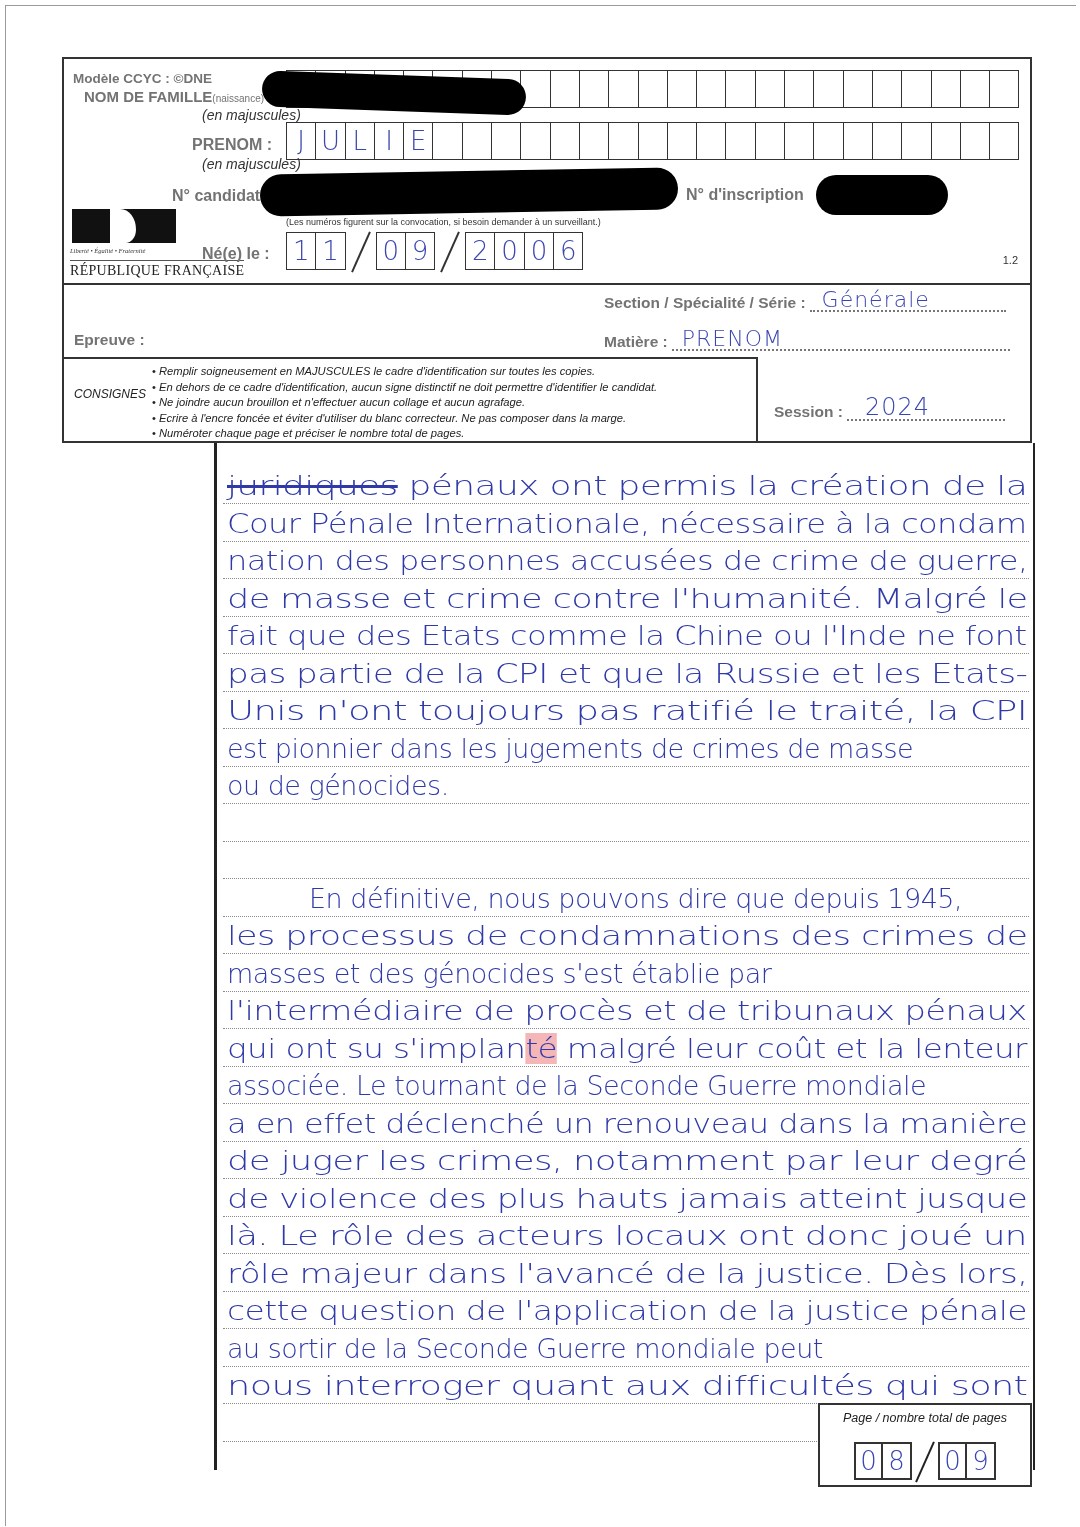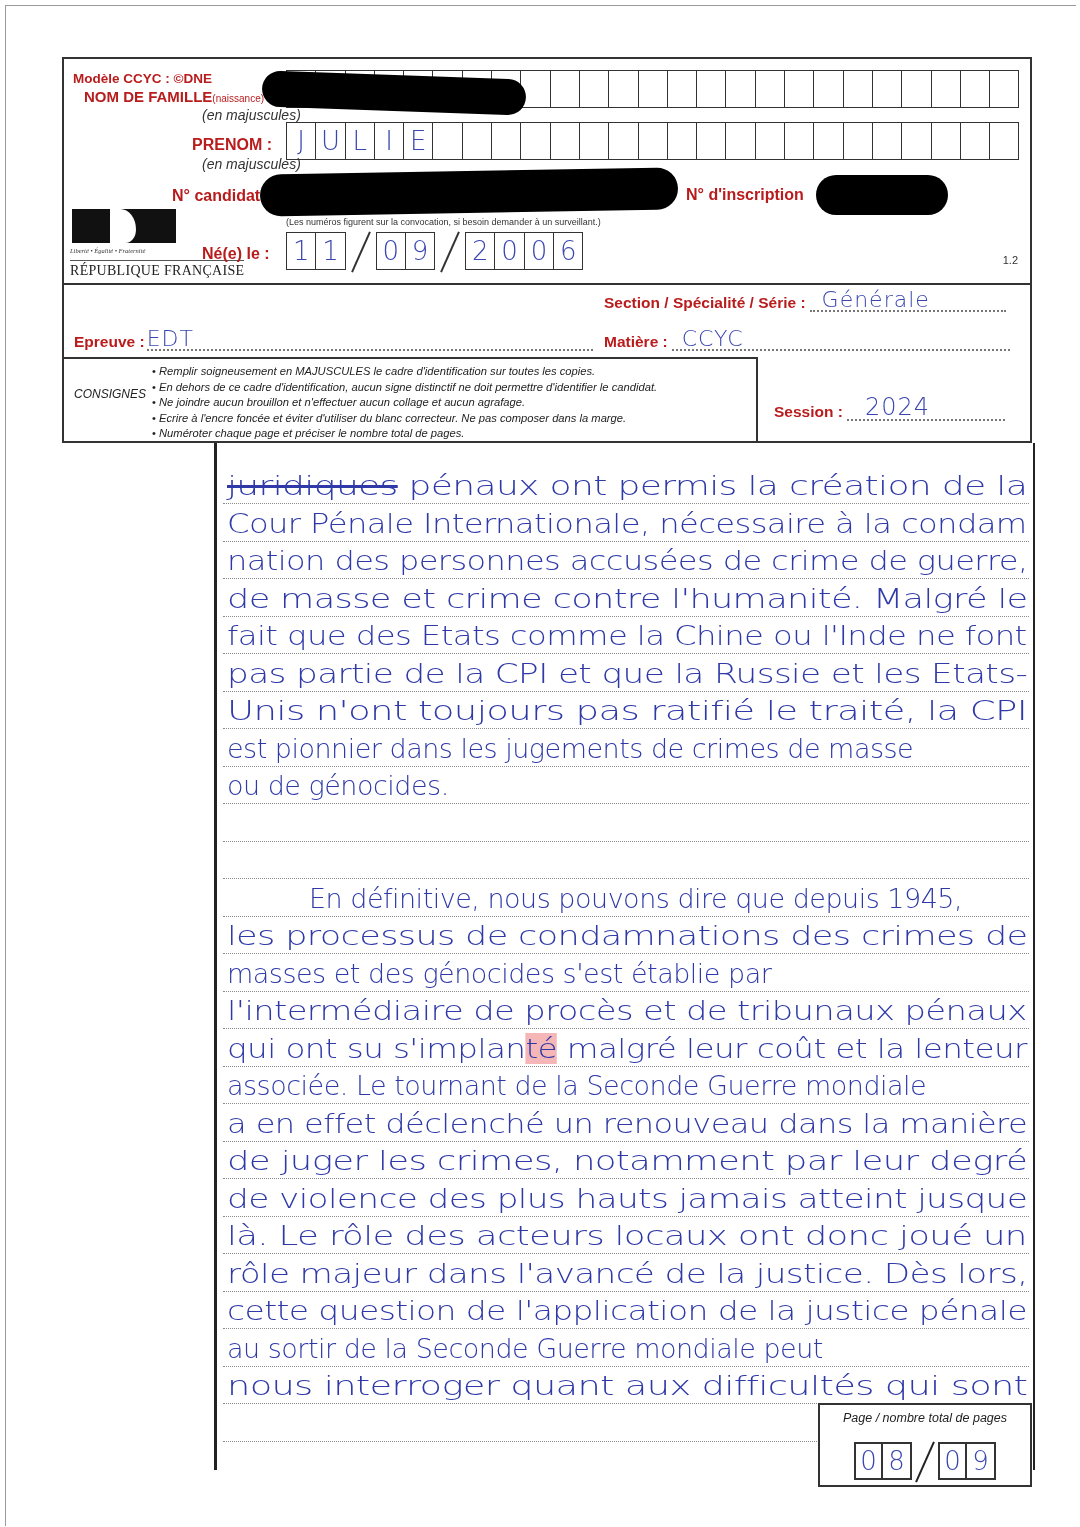--- a/index.html
+++ b/index.html
@@ -9,7 +9,7 @@
   .header-box { position:absolute; left:62px; top:57px; width:970px; height:386px; border:2px solid #333; box-sizing:border-box; }
   .id-section { position:absolute; left:0; top:0; width:966px; height:224px; border-bottom:2px solid #333; }
 
-  .lbl { position:absolute; font-weight:bold; color:#b91c1c; white-space:nowrap; }
+  .lbl { position:absolute; font-weight:bold; color:#737373; white-space:nowrap; }
   .sub { position:absolute; font-style:italic; font-size:14px; color:#333; white-space:nowrap; }
 
   .grid { position:absolute; display:flex; border-left:1.5px solid #333; }

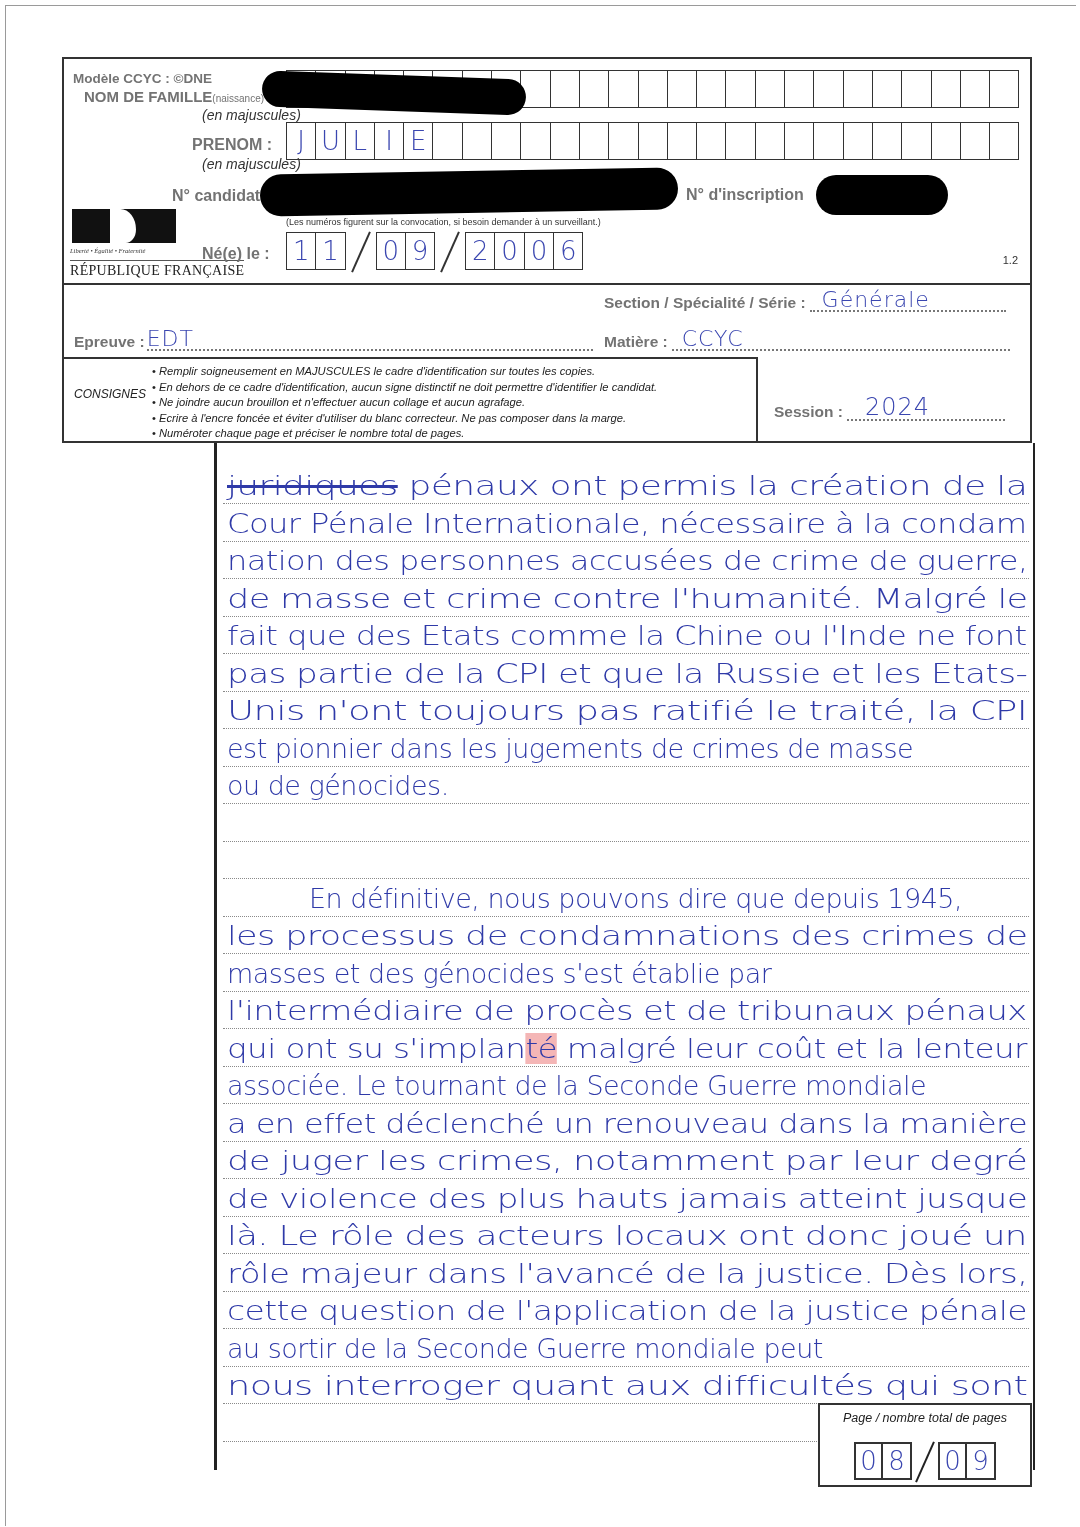--- a/index.html
+++ b/index.html
@@ -170,9 +170,6 @@
   </div>
   <div class="field-row" style="left:10px;top:272px;">
     <span class="lbl" style="position:static;font-size:15.5px;">Epreuve :</span>
-    <div class="dots" style="width:446px;margin-left:2px;">
-      <span class="hand" style="font-size:22px;left:0;">EDT</span>
-    </div>
   </div>
   <div class="field-row" style="left:540px;top:272px;">
     <span class="lbl" style="position:static;font-size:15.5px;">Matière :</span>

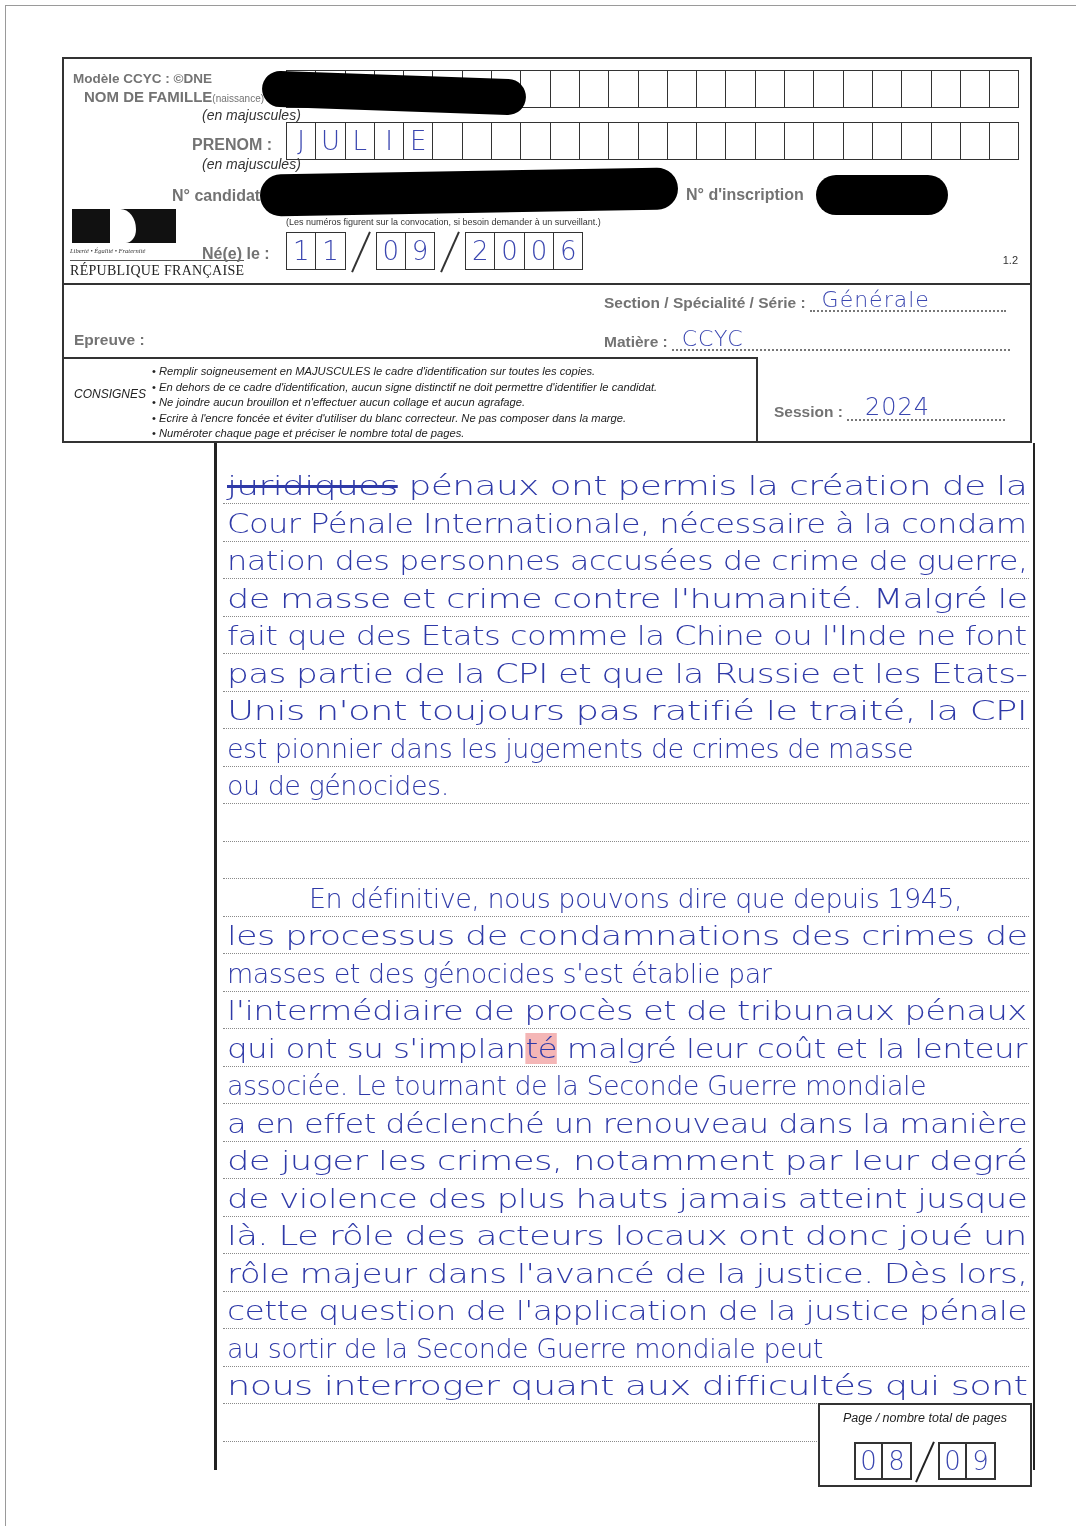--- a/index.html
+++ b/index.html
@@ -174,7 +174,7 @@
   <div class="field-row" style="left:540px;top:272px;">
     <span class="lbl" style="position:static;font-size:15.5px;">Matière :</span>
     <div class="dots" style="width:338px;margin-left:4px;">
-      <span class="hand" style="font-size:22px;left:10px;">CCYC</span>
+      <span class="hand" style="font-size:22px;left:10px;">PRENOM</span>
     </div>
   </div>
 

